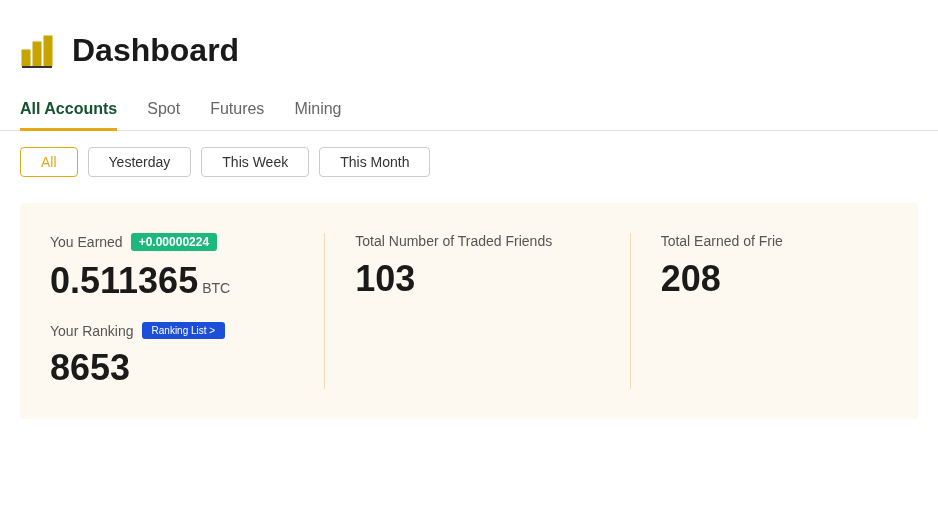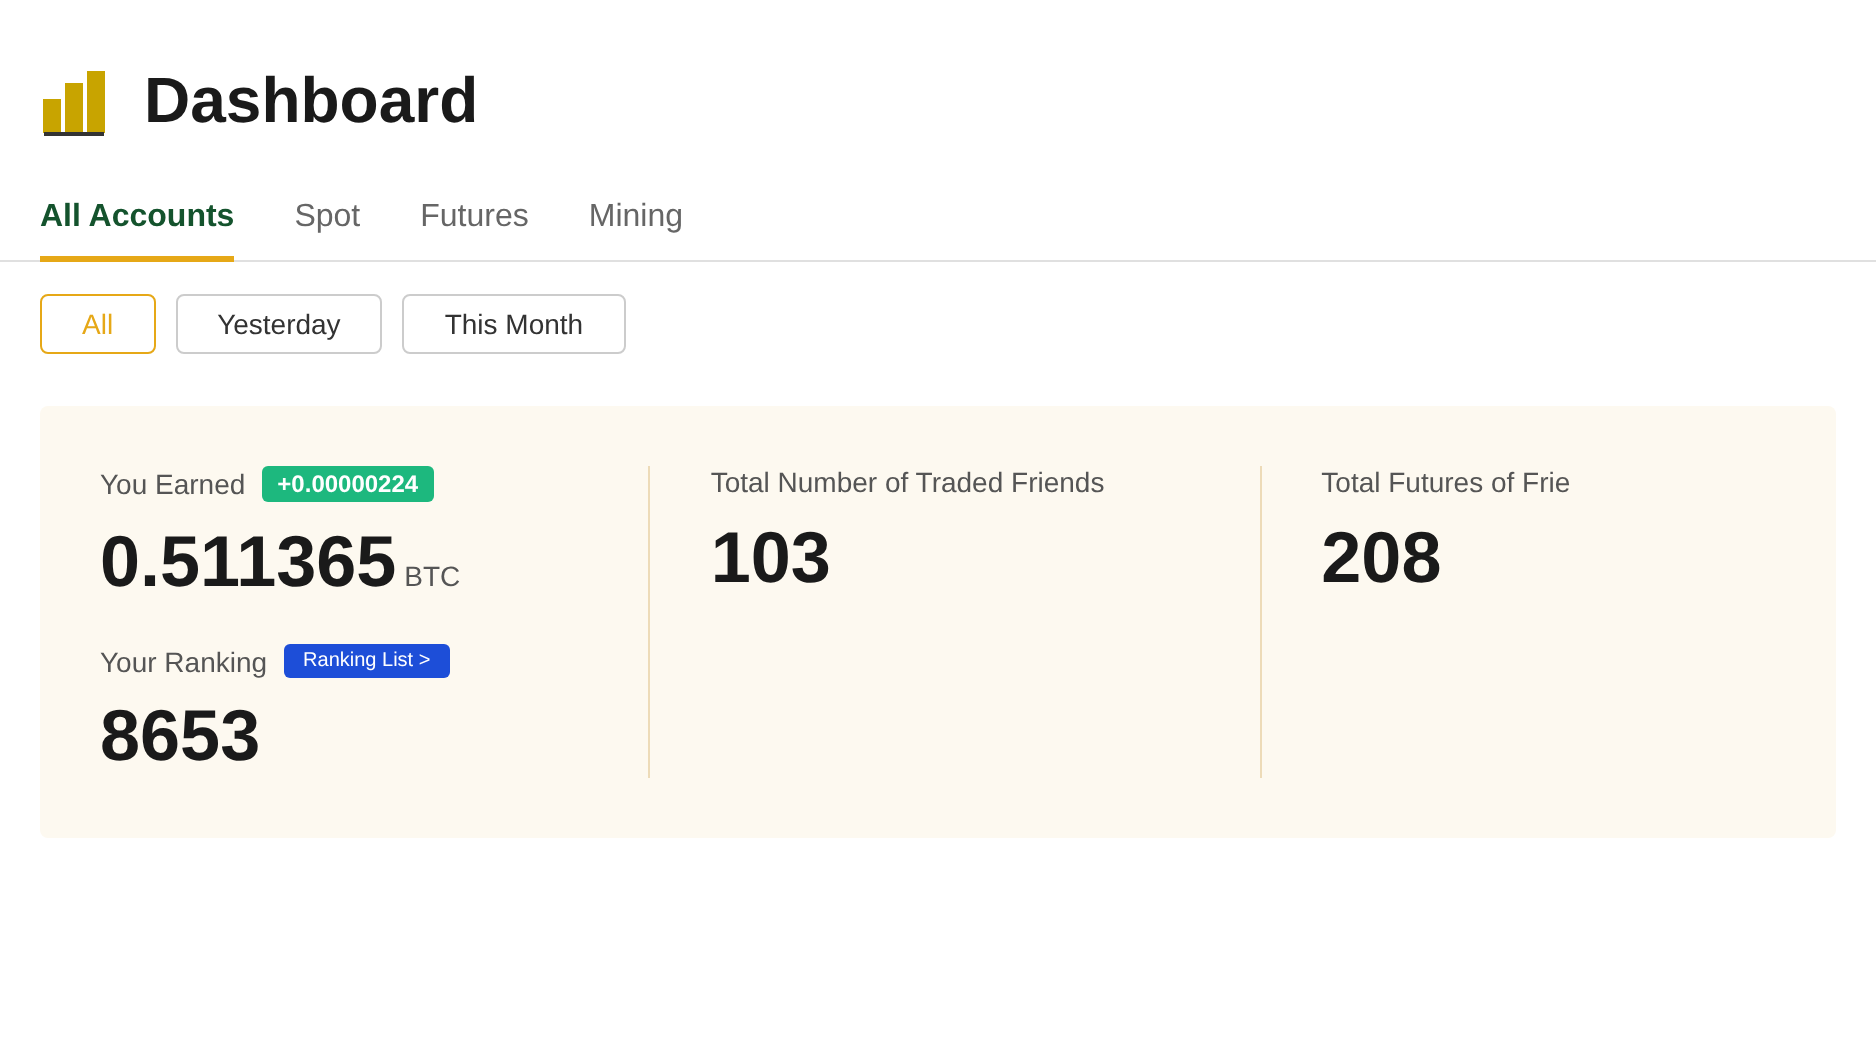--- a/index.html
+++ b/index.html
@@ -181,6 +181,7 @@
 <div class="time-filters">
   <button class="filter-btn active">All</button>
   <button class="filter-btn">Yesterday</button>
+  <button class="filter-btn">This Week</button>
   <button class="filter-btn">This Month</button>
 </div>
 

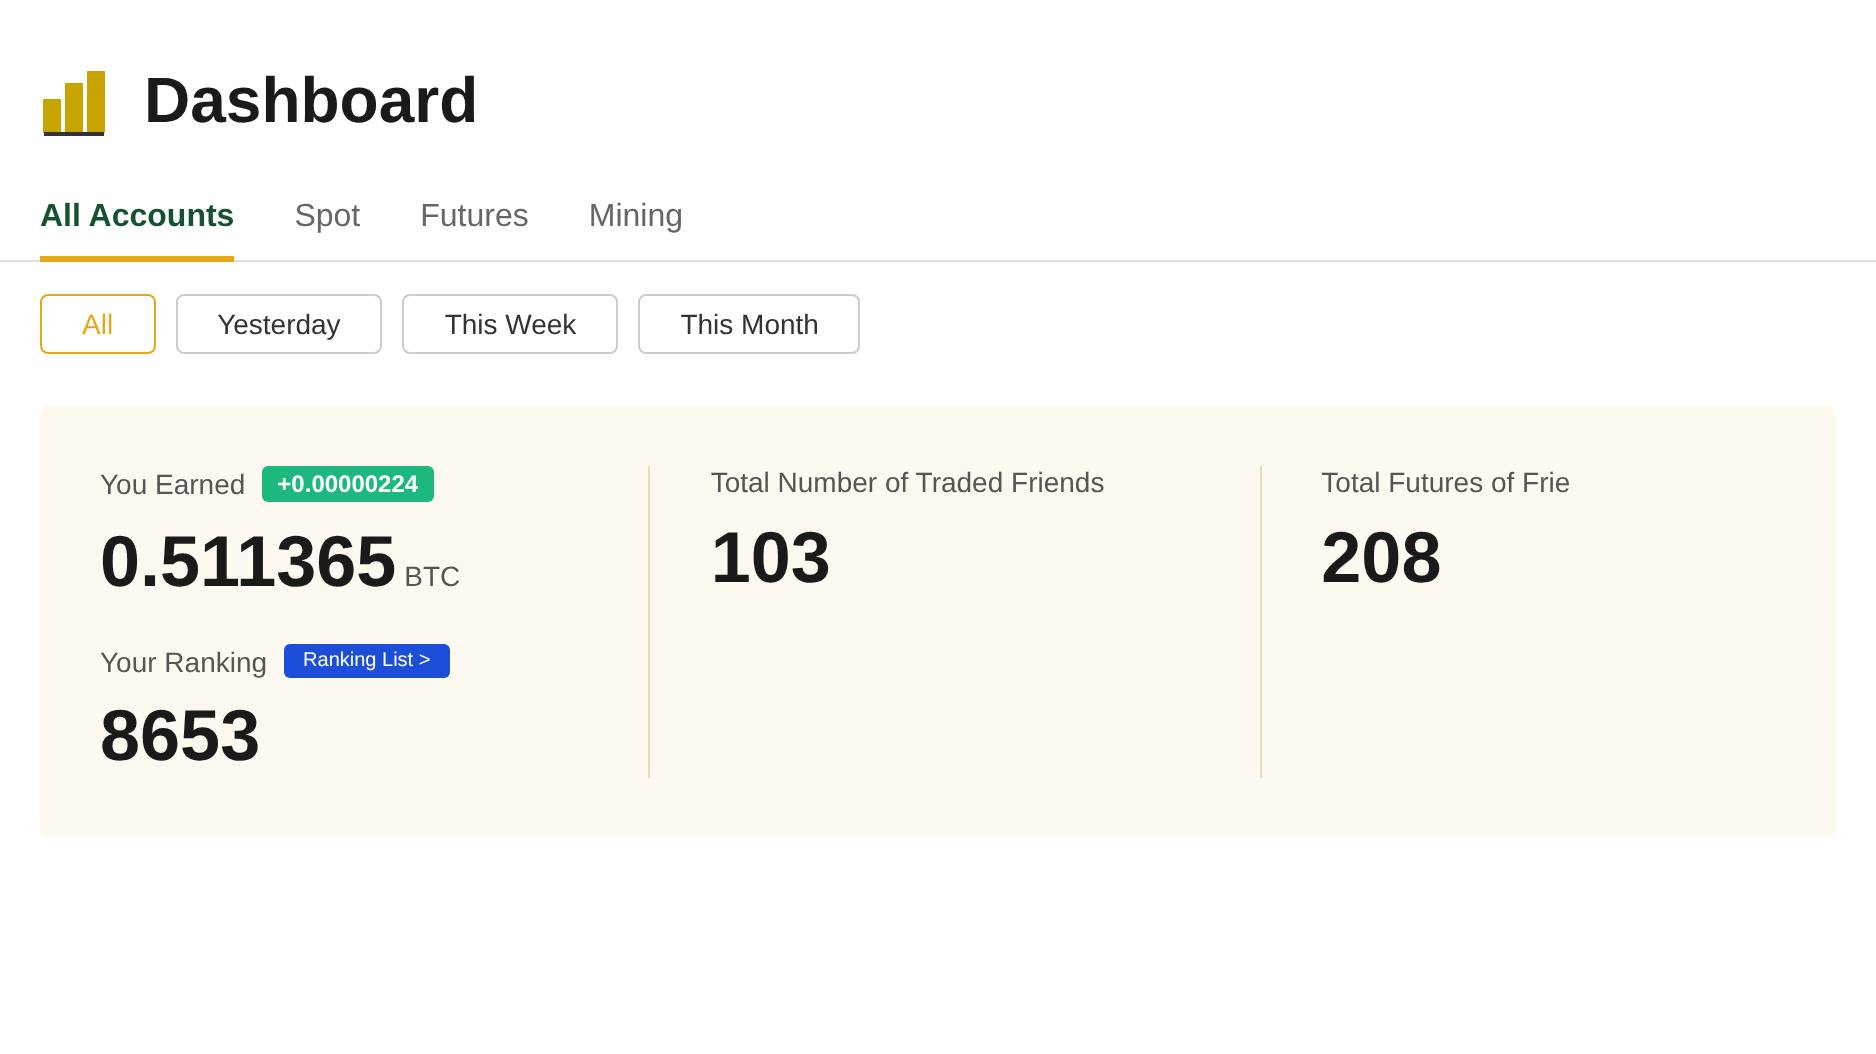--- a/index.html
+++ b/index.html
@@ -210,7 +210,7 @@
   </div>
 
   <div class="stat-block">
-    <div class="stat-label">Total Futures of Frie</div>
+    <div class="stat-label">Total Earned of Frie</div>
     <div class="stat-value">208</div>
   </div>
 

